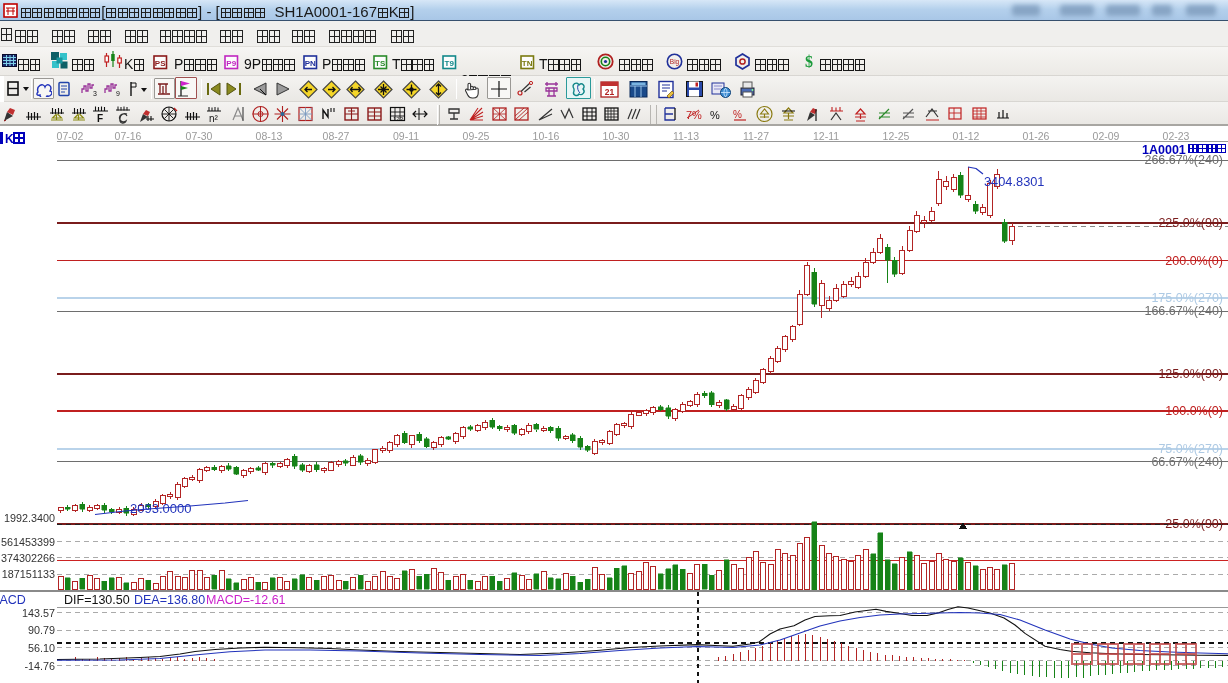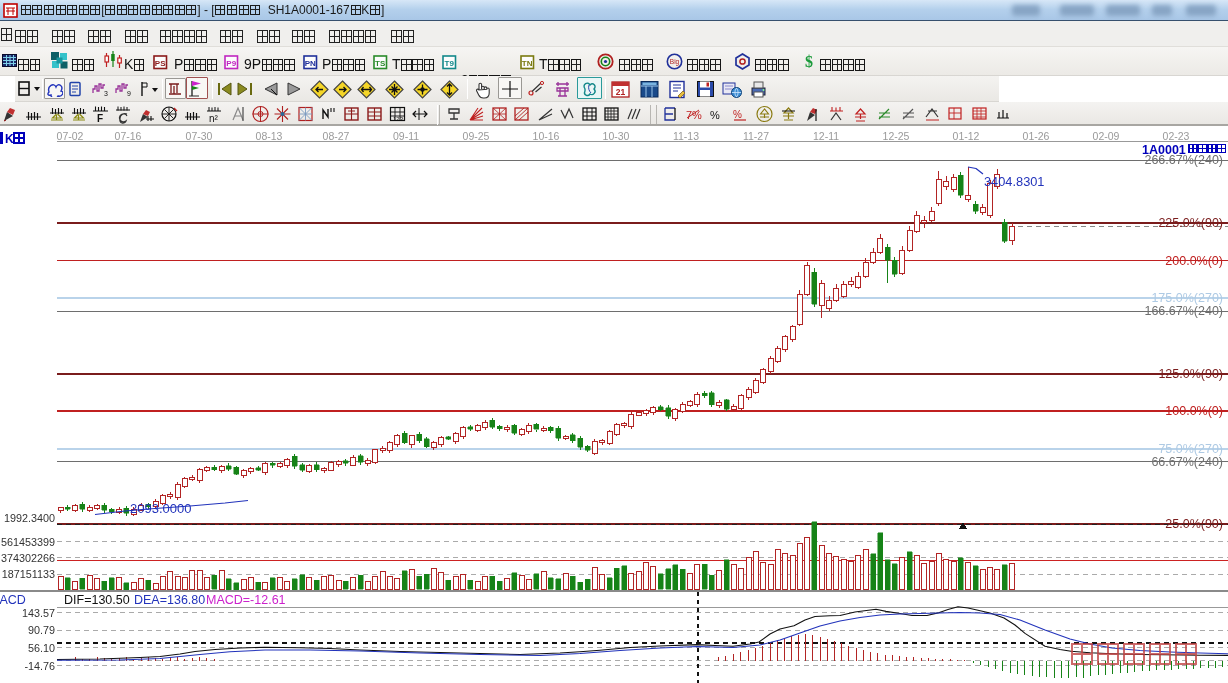--- a/index.html
+++ b/index.html
@@ -3,7 +3,7 @@
 *{margin:0;padding:0;box-sizing:border-box}
 body{width:1228px;height:683px;overflow:hidden;font-family:"Liberation Sans",sans-serif;background:#fff}
 .titlebar{position:absolute;left:0;top:0;width:1228px;height:21px;background:linear-gradient(#d7e7f7,#b4d0ec 45%,#a8c6e6)}
-.ttext{position:absolute;left:20px;top:3px;font-size:12px;color:#1a1a1a;white-space:nowrap}
+.ttext{position:absolute;left:20px;top:3px;font-size:15px;color:#1a1a1a;white-space:nowrap}
 .hz{display:inline-block;width:11.5px;height:12px;border:1.1px solid #222;vertical-align:-1.5px;margin:0 0.8px;
 background:linear-gradient(#222,#222) 50% 0/1px 100% no-repeat,linear-gradient(#222,#222) 0 50%/100% 1px no-repeat}
 .ttext .hz{width:10px;height:10.5px;border-color:#1a1a1a;vertical-align:-1px}

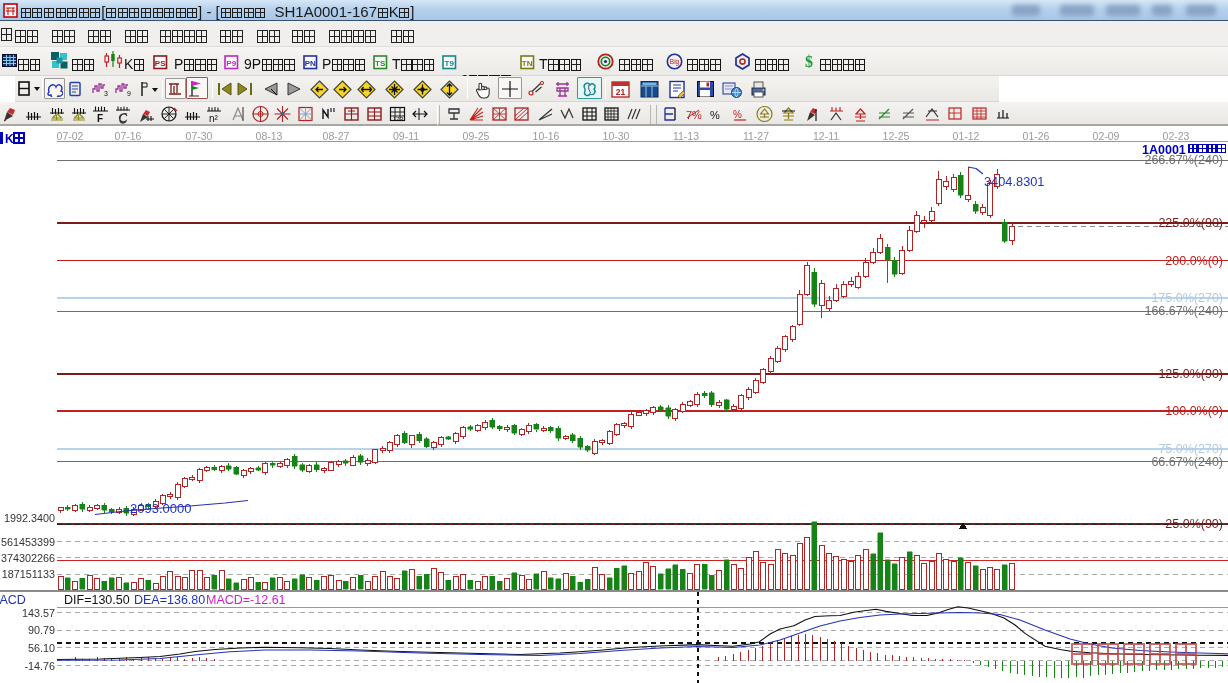--- a/index.html
+++ b/index.html
@@ -12,7 +12,7 @@
 .row2{position:absolute;left:0;top:47px;width:1228px;height:29px;background:linear-gradient(#f6f5f3,#eceae6);border-bottom:1px solid #d8d6d2}
 .row2 .hz{width:10.5px;height:11.5px;border-color:#151515;margin:0 0.45px}
 .lat{font-size:14px;color:#111;vertical-align:0px}
-.row3{position:absolute;left:15px;top:76px;width:984px;height:26px;background:linear-gradient(#f4f3f1,#eae8e4);border-bottom:1px solid #d8d6d2}
+.row3{position:absolute;left:4px;top:76px;width:1224px;height:26px;background:linear-gradient(#f4f3f1,#eae8e4);border-bottom:1px solid #d8d6d2}
 .row4{position:absolute;left:0;top:102px;width:1228px;height:24px;background:linear-gradient(#f4f3f1,#eae8e4);border-bottom:2px solid #a8a6a2}
 .press{position:absolute;border:1px solid #9a9894;background:#f8f7f5;border-radius:1px}
 .chart{position:absolute;left:0;top:126px;width:1228px;height:557px;background:#fff}

